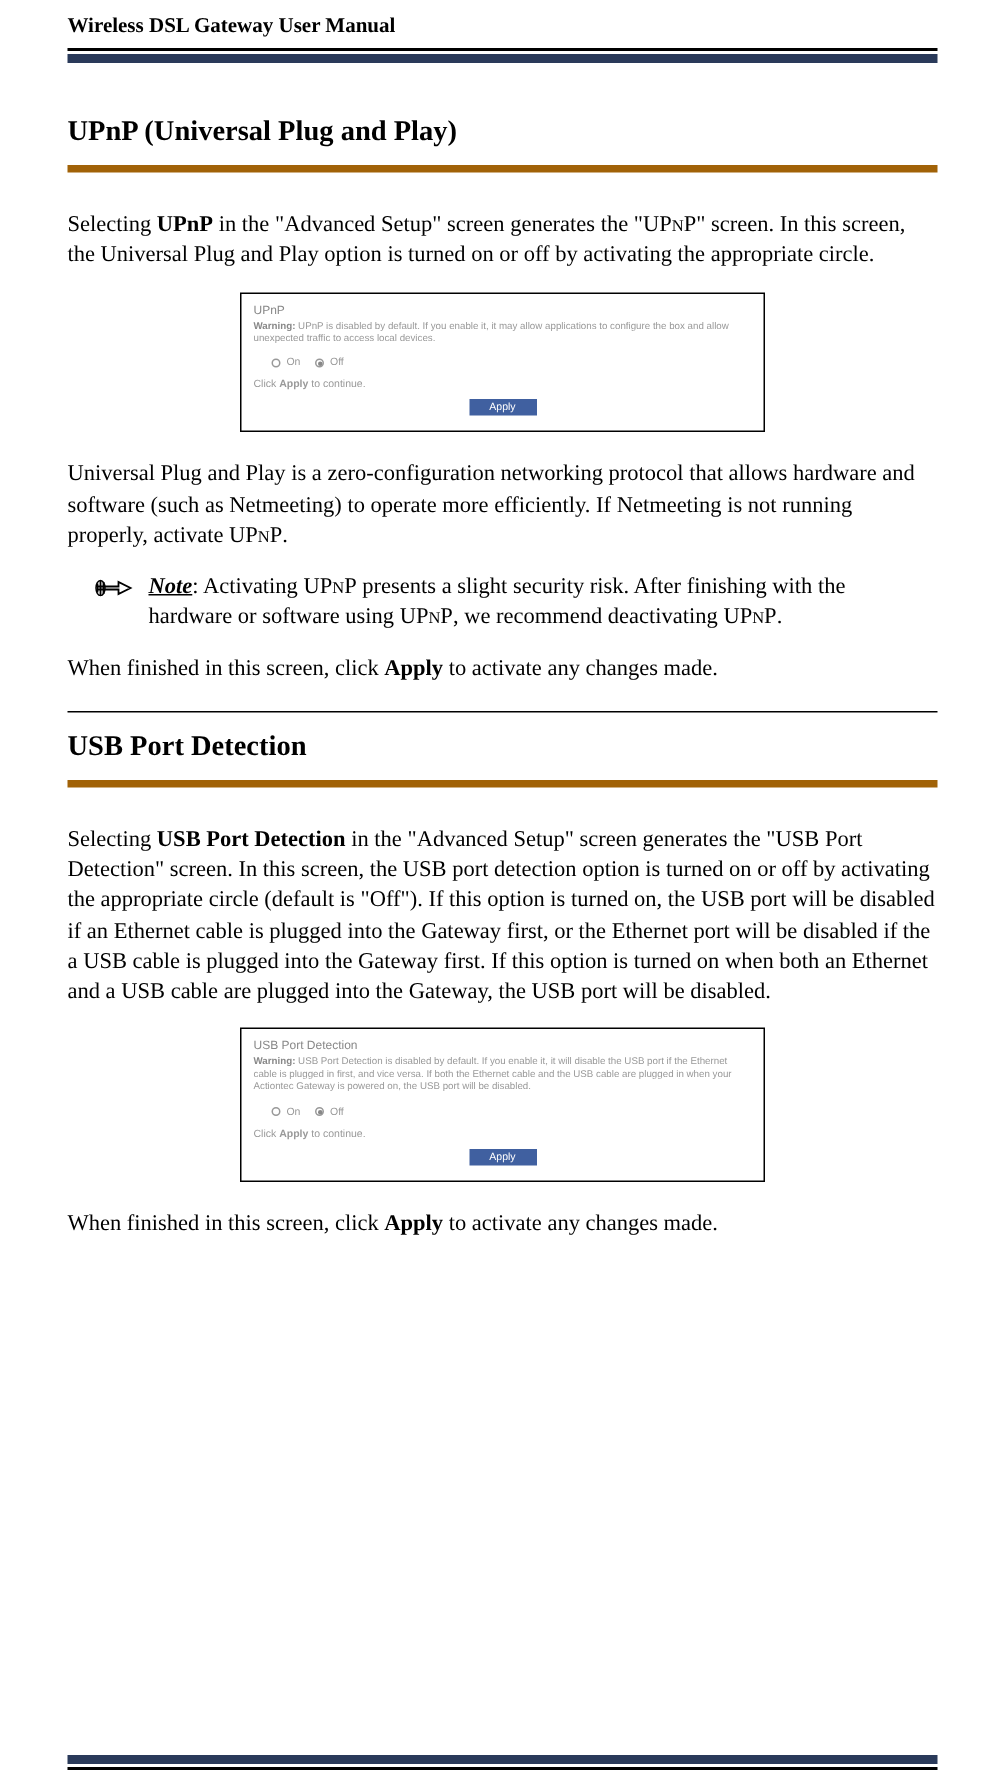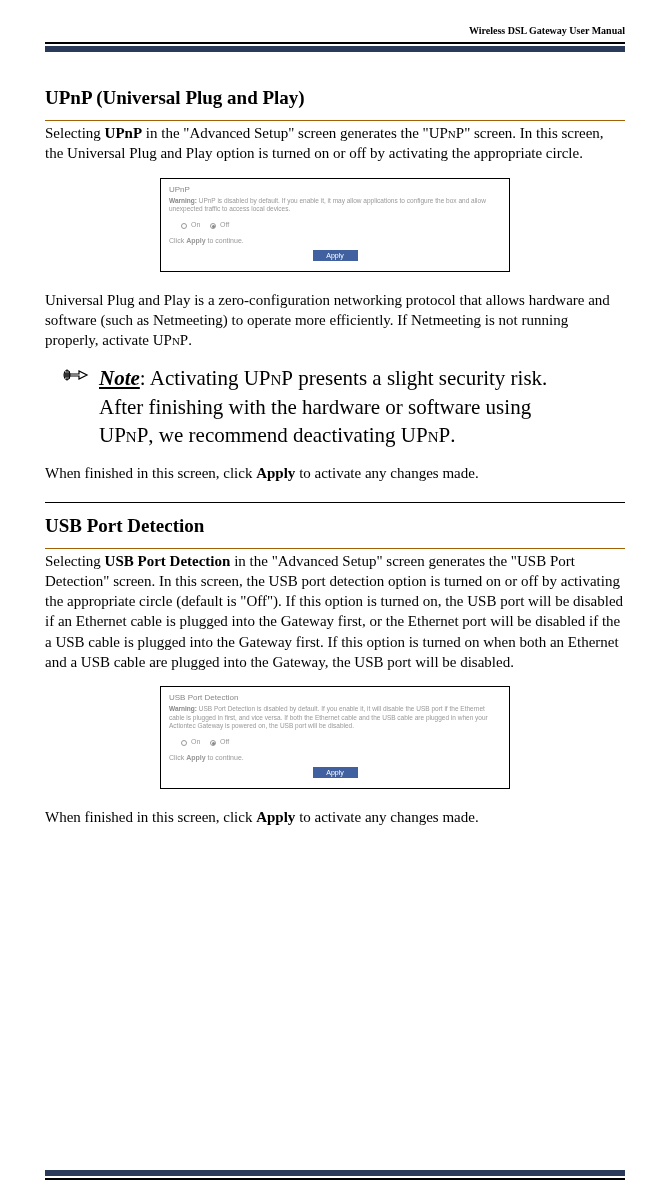--- a/index.html
+++ b/index.html
@@ -17,10 +17,10 @@
       padding: 0 45px;
     }
     .header {
-      text-align: right;
-      font-weight: bold;
-      font-size: 10px;
-      padding-top: 25px;
+      text-align: left;
+      font-weight: bold;
+      font-size: 14px;
+      padding-top: 10px;
       padding-bottom: 6px;
     }
     .header-line {

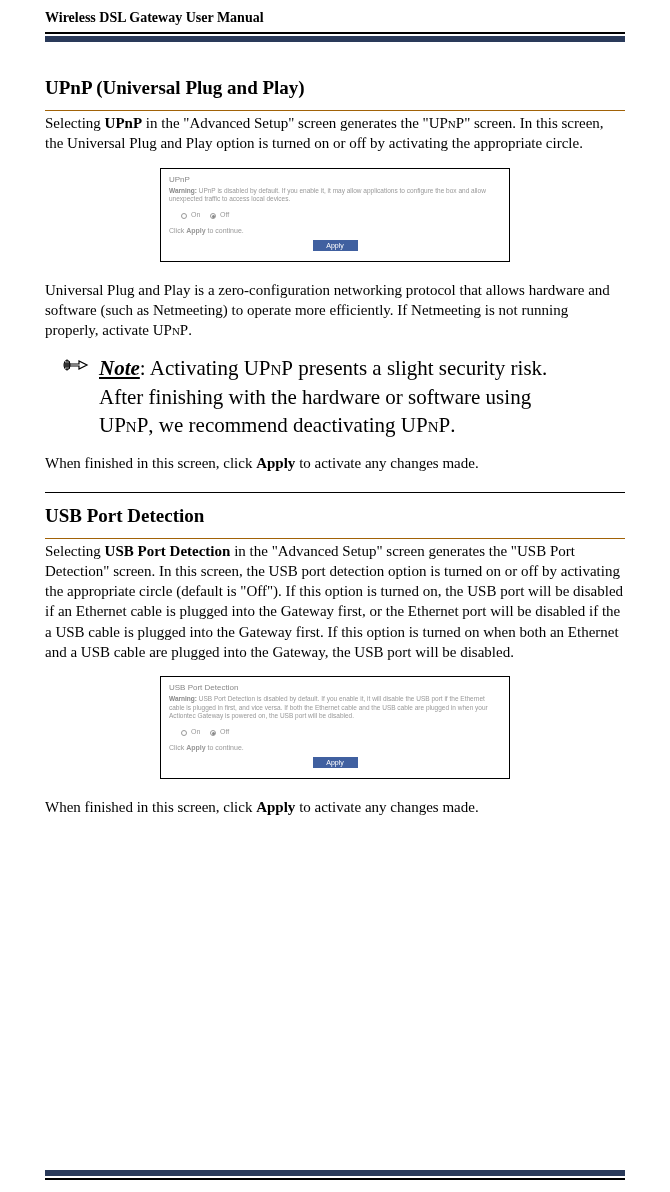--- a/index.html
+++ b/index.html
@@ -40,8 +40,8 @@
       display: inline-block;
     }
     .section-title-wrapper {
-      border-bottom: 1px solid #a16207;
-      margin-bottom: 2px;
+      border-bottom: 5px solid #a16207;
+      margin-bottom: 25px;
     }
     .body-text {
       font-size: 15px;

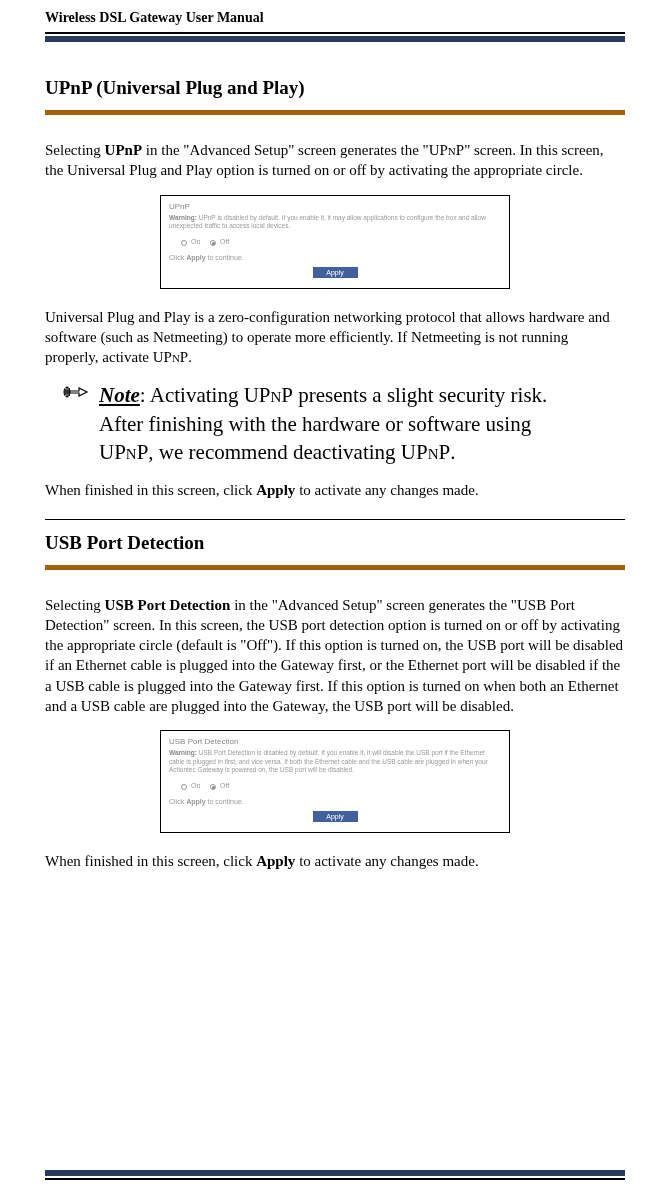--- a/index.html
+++ b/index.html
@@ -103,7 +103,7 @@
       flex-shrink: 0;
     }
     .note-text {
-      font-size: 21px;
+      font-size: 15px;
       line-height: 1.35;
     }
     .note-italic {

